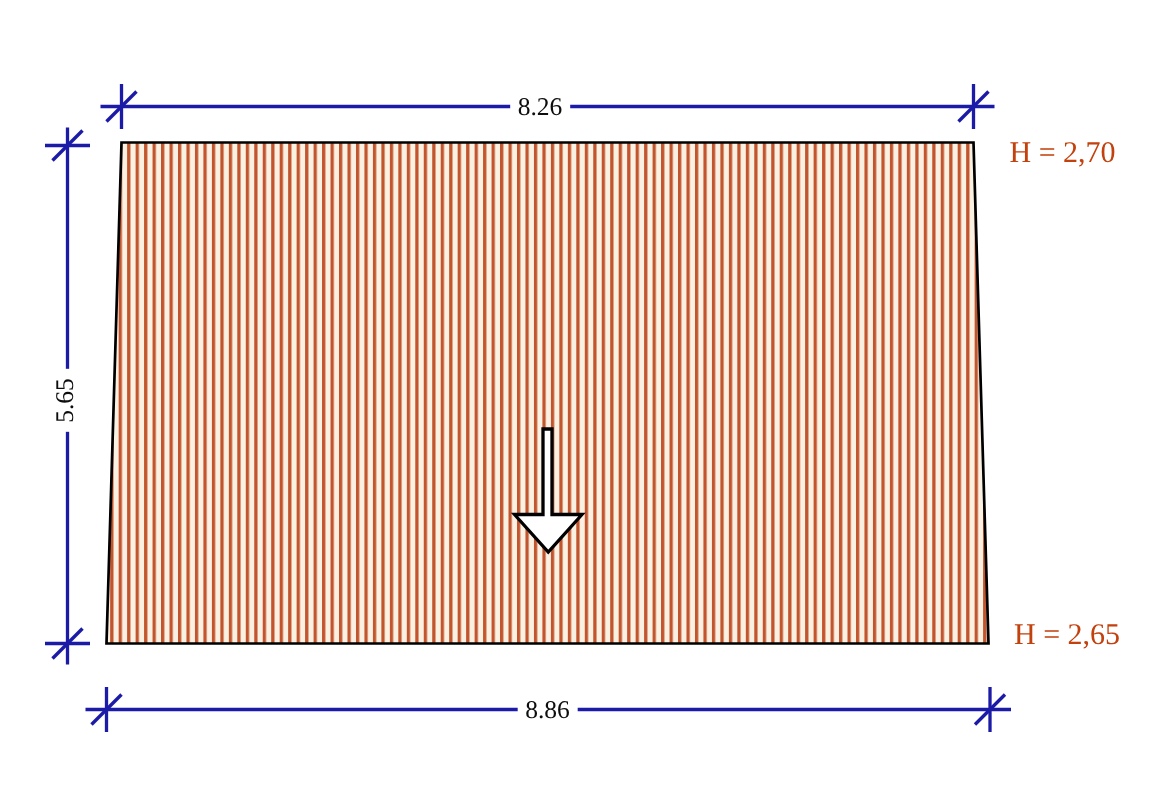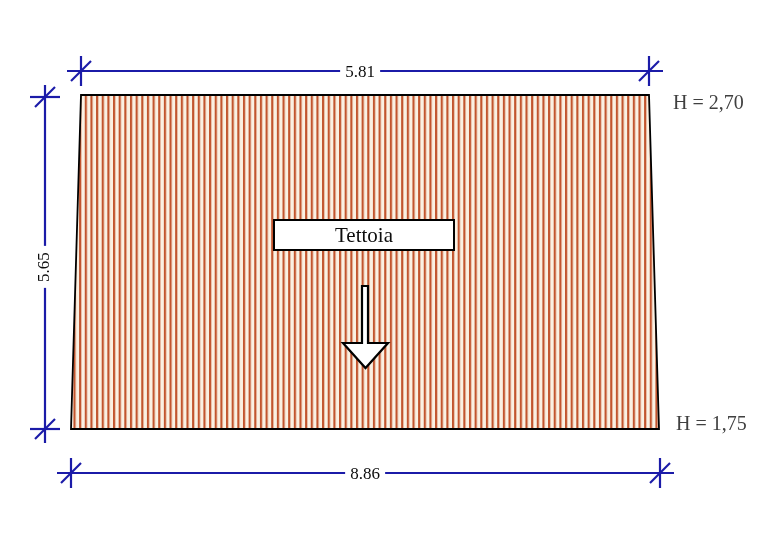--- a/index.html
+++ b/index.html
@@ -103,7 +103,7 @@
     <path d="M362,286 L368,286 L368,343 L388,343 L365.5,368 L343,343 L362,343 Z" fill="#ffffff" stroke="#000000" stroke-width="2.2" stroke-linejoin="miter"></path>
   </svg>
 
-  <div class="dim-label" style="left:360px; top:71px;">5.81</div>
+  <div class="dim-label" style="left:360px; top:71px;">8.26</div>
 
   <div class="dim-label" style="left:365px; top:473px;">8.86</div>
 

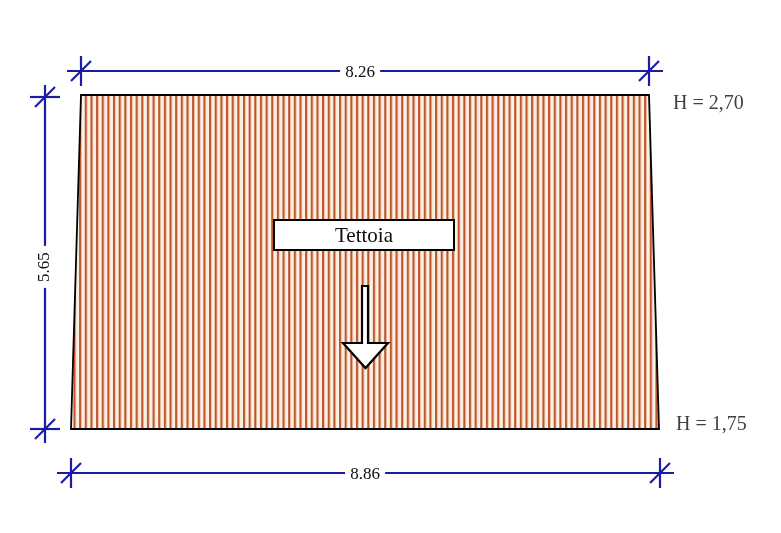--- a/index.html
+++ b/index.html
@@ -36,7 +36,7 @@
   }
   .height-label {
     position: absolute;
-    color: #404040;
+    color: #c2410c;
     font-size: 20px;
     line-height: 22px;
     white-space: nowrap;

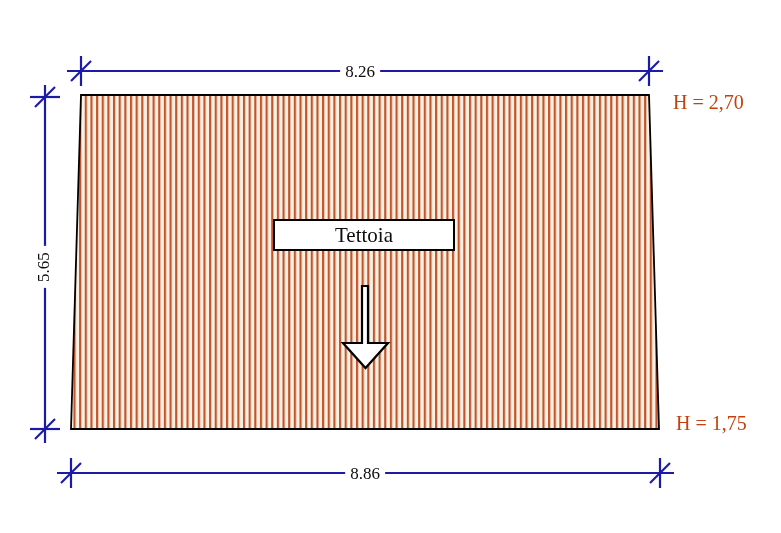--- a/index.html
+++ b/index.html
@@ -113,9 +113,6 @@
 
   <div class="height-label" style="left:676px; top:412px;">H = 1,75</div>
 
-  <div class="tettoia-box">
-    <span>Tettoia</span>
-  </div>
 
 </div>
 

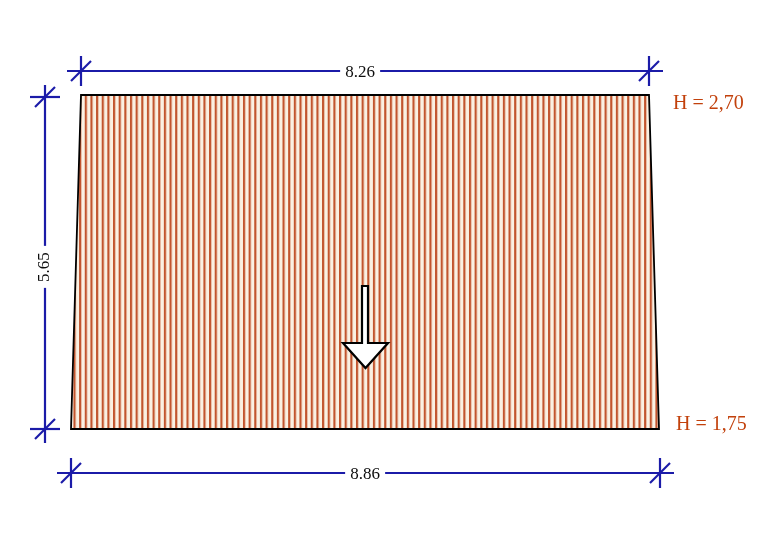--- a/index.html
+++ b/index.html
@@ -111,7 +111,7 @@
 
   <div class="height-label" style="left:673px; top:91px;">H = 2,70</div>
 
-  <div class="height-label" style="left:676px; top:412px;">H = 1,75</div>
+  <div class="height-label" style="left:676px; top:412px;">H = 2,65</div>
 
 
 </div>

